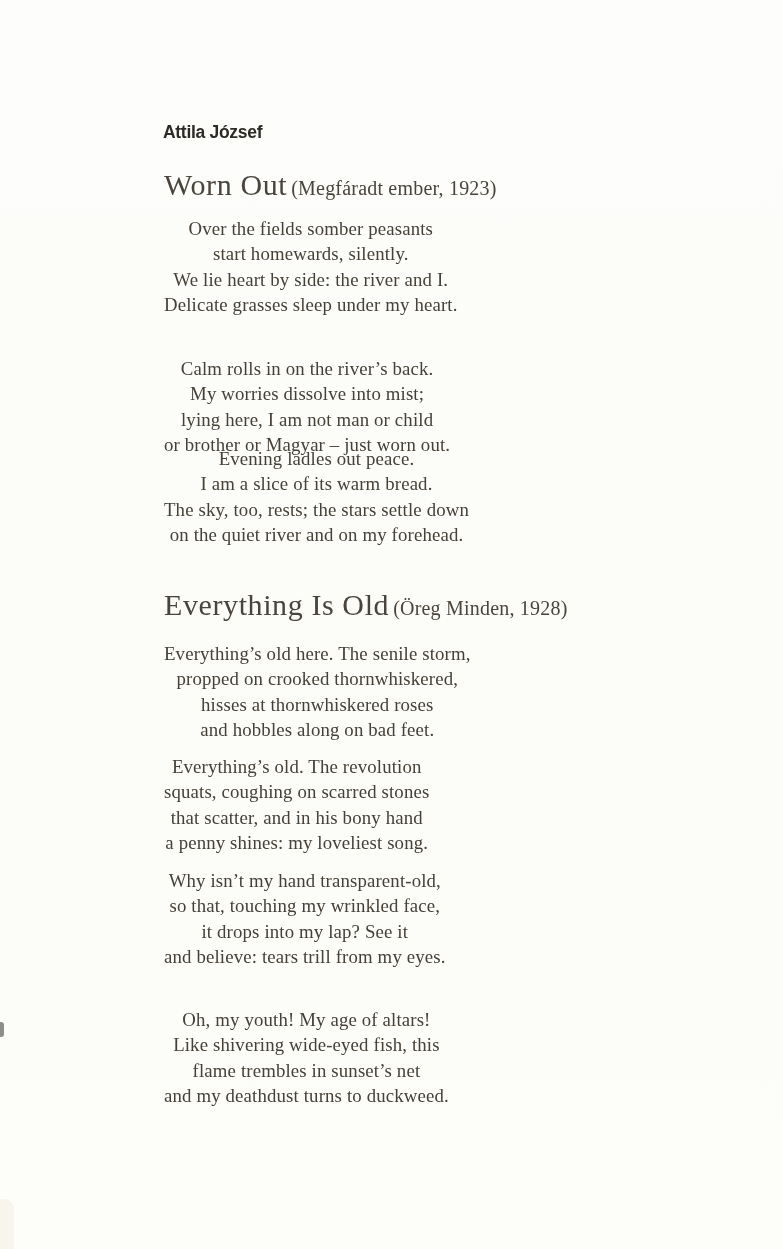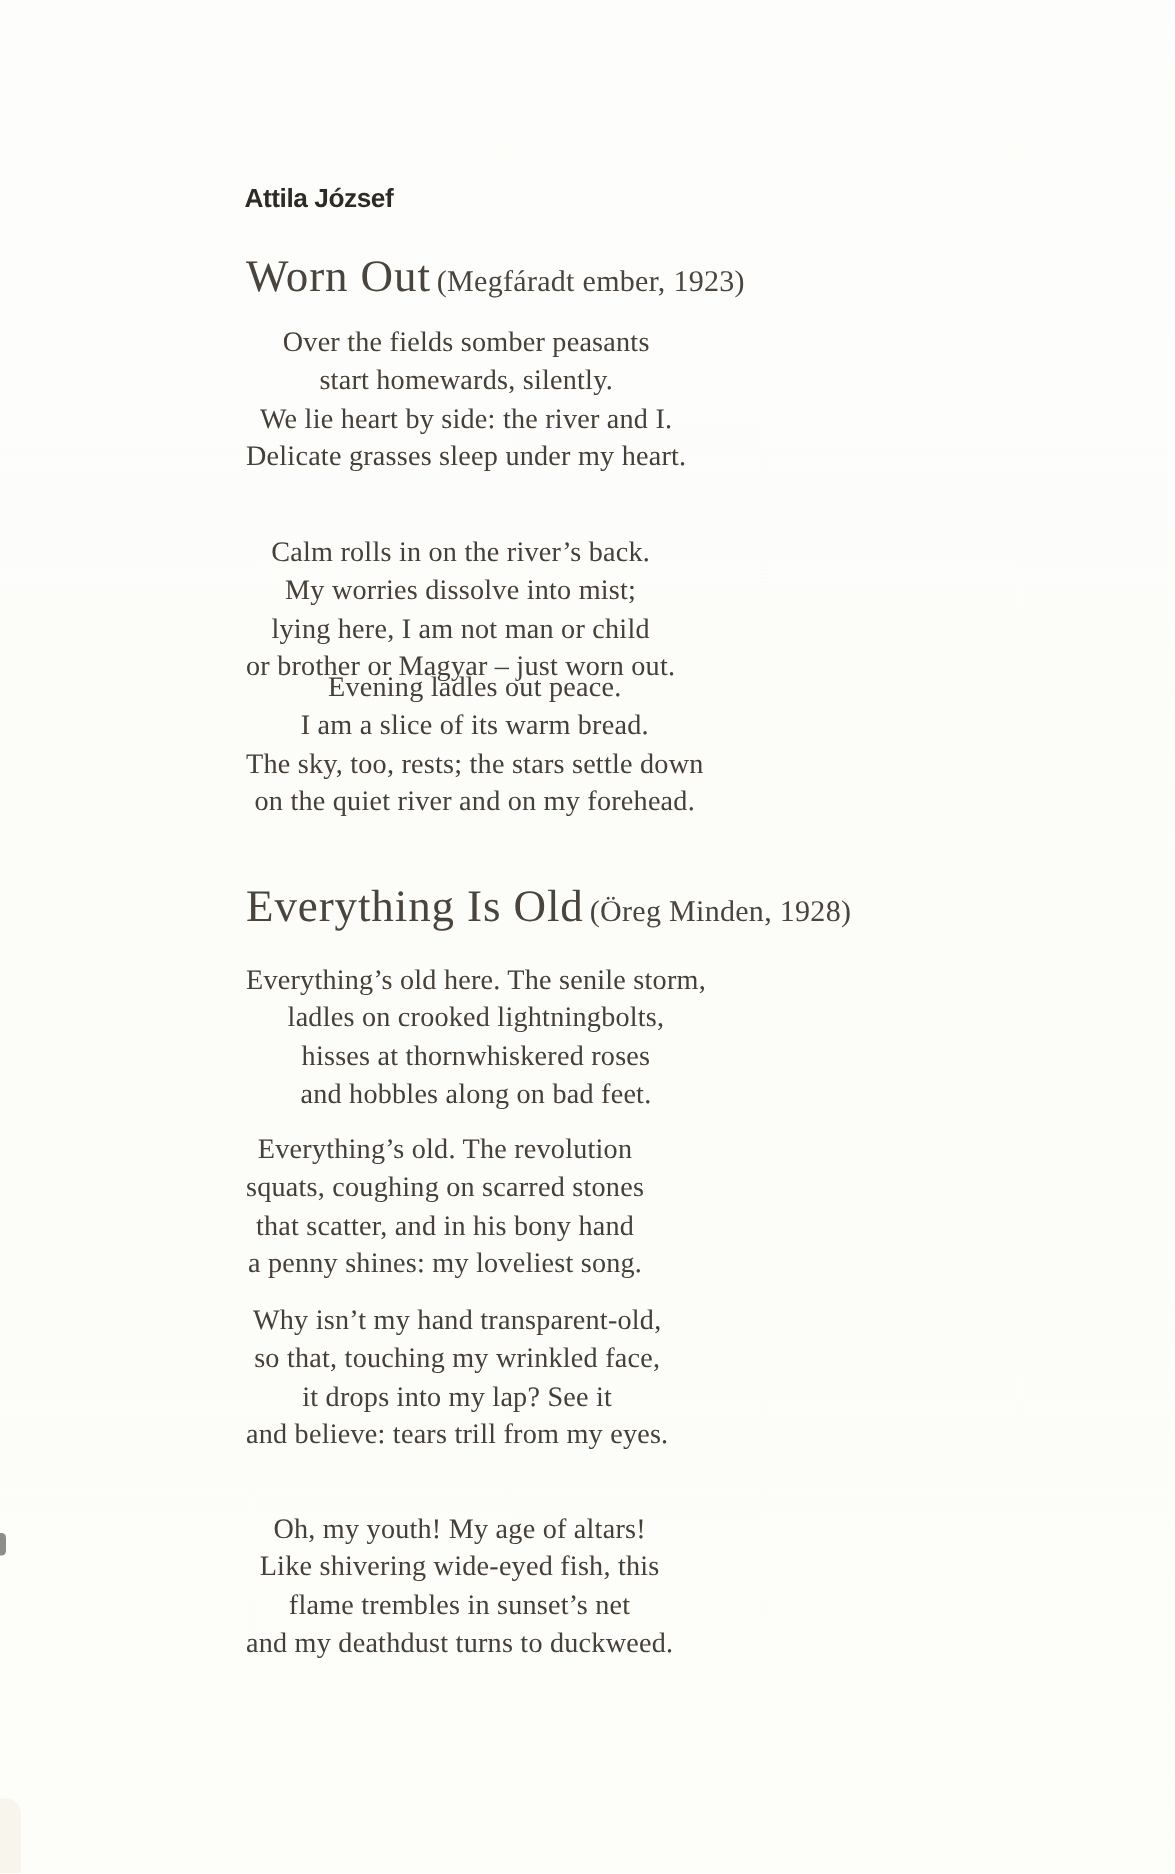--- a/index.html
+++ b/index.html
@@ -131,7 +131,7 @@
 
   <div class="stanza st-2-1">
     <div>Everything’s old here. The senile storm,</div>
-    <div>ladles on crooked lightningbolts,</div>
+    <div>propped on crooked thornwhiskered,</div>
     <div>hisses at thornwhiskered roses</div>
     <div>and hobbles along on bad feet.</div>
   </div>

